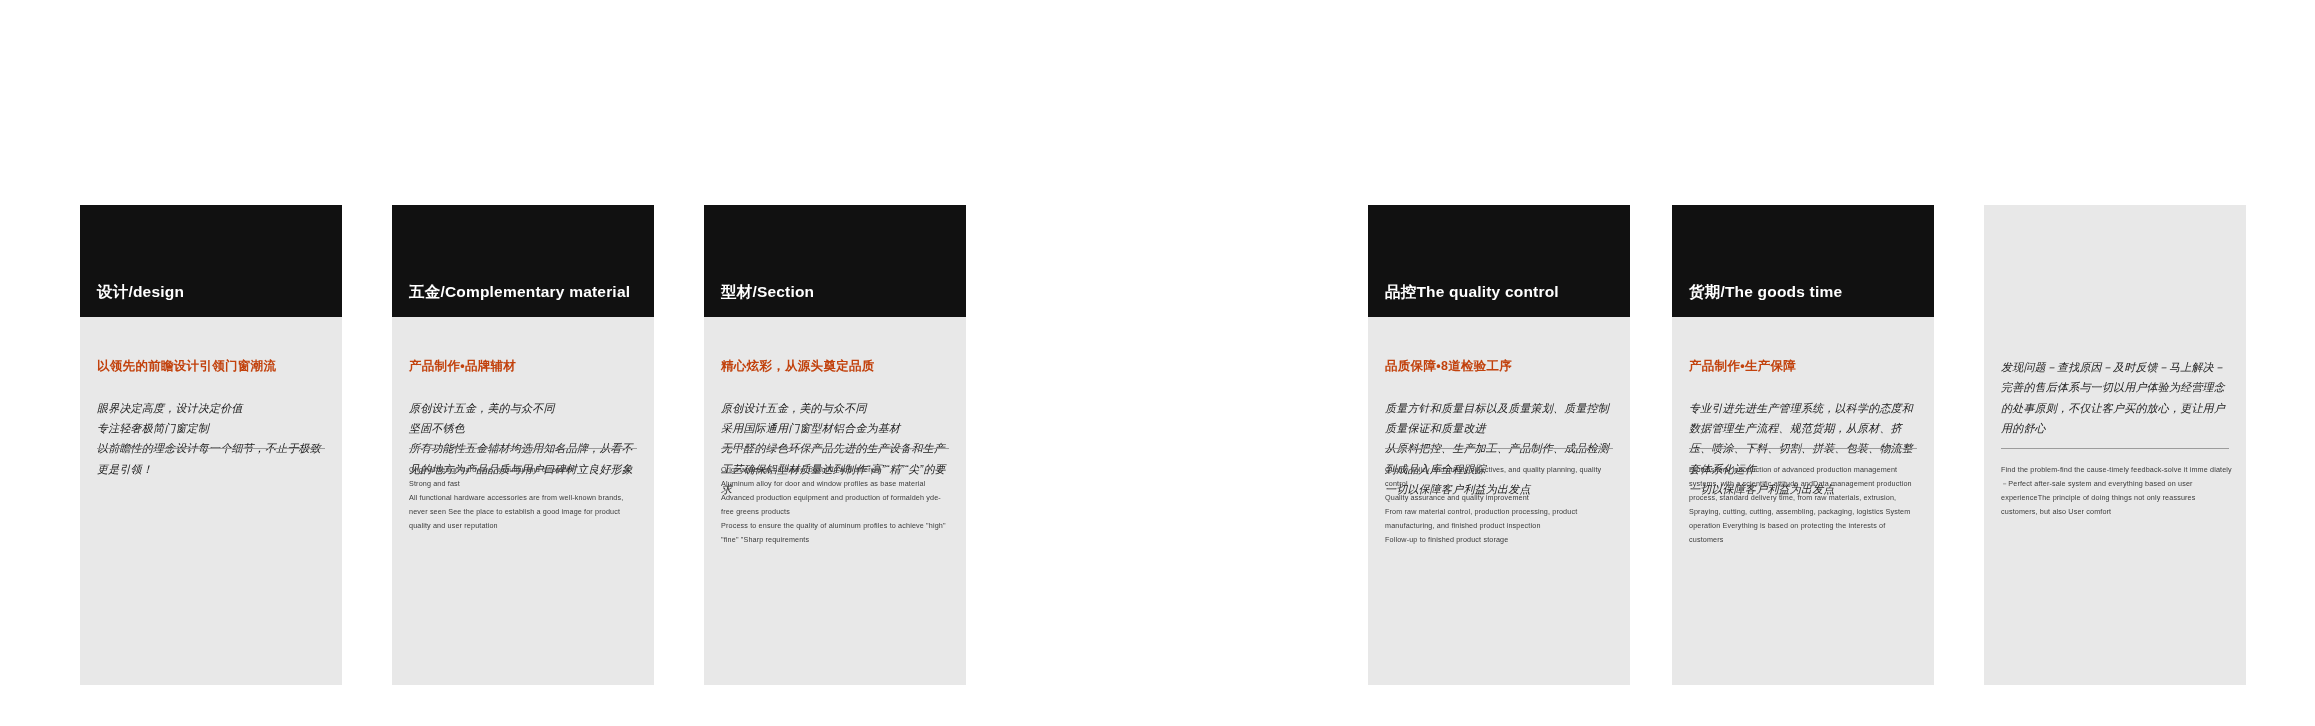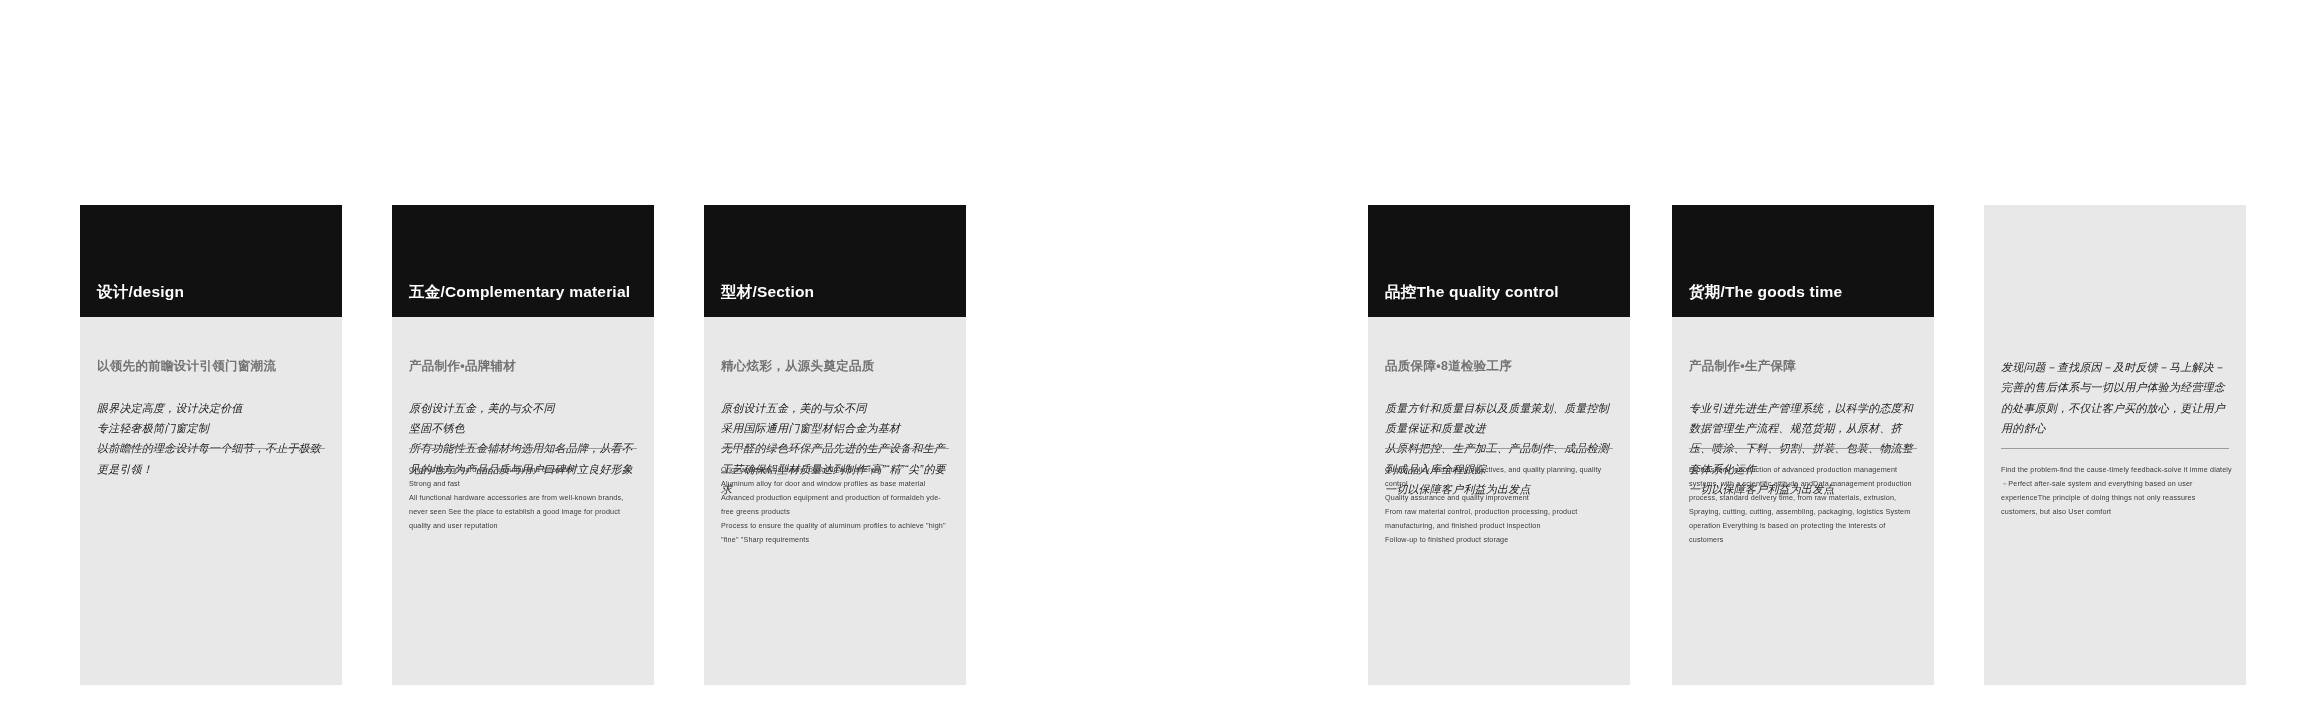--- a/index.html
+++ b/index.html
@@ -62,7 +62,7 @@
   }
 
   .cn-title {
-    color: #737373;
+    color: #c2410c;
     font-size: 12.5px;
     font-weight: bold;
     letter-spacing: 0.3px;

